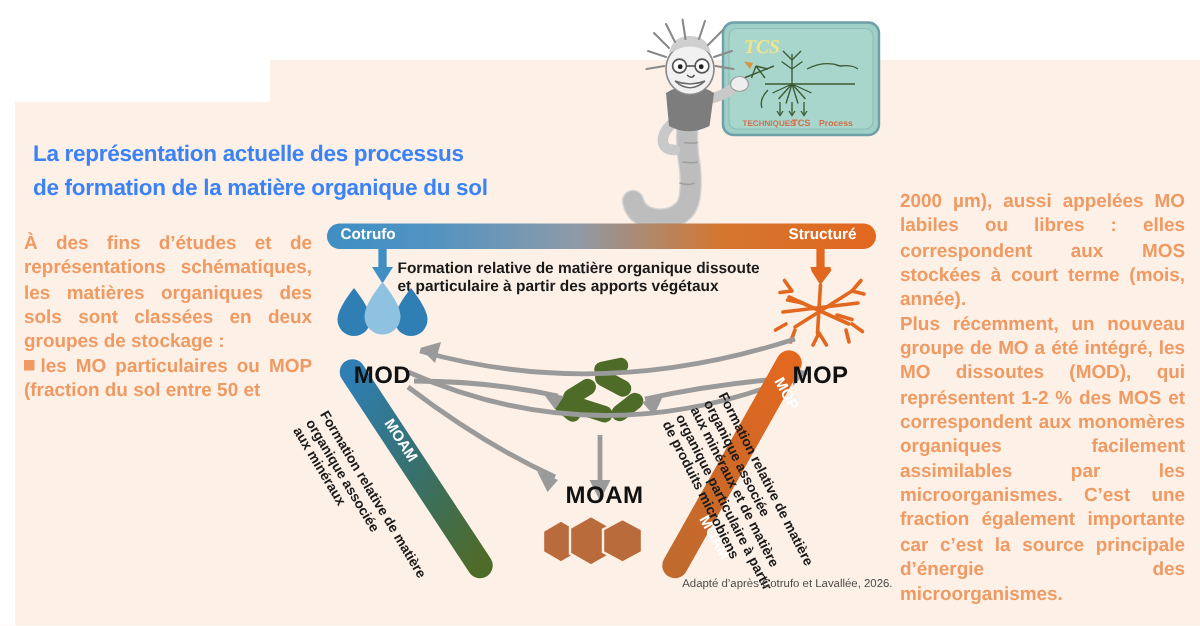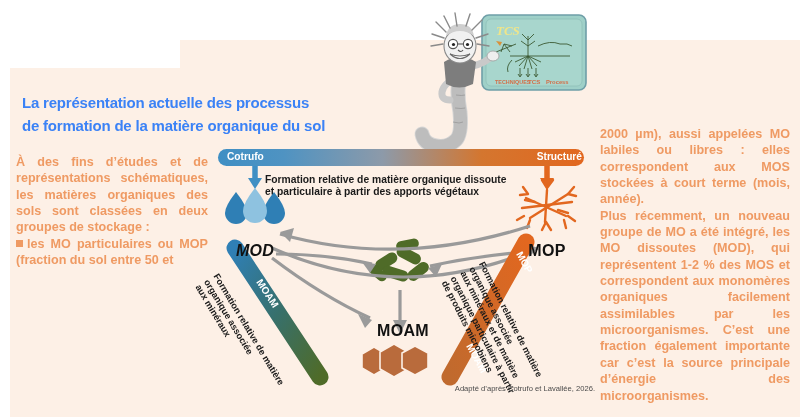--- a/index.html
+++ b/index.html
@@ -73,7 +73,7 @@
     position:absolute; top:2px; color:#ffffff; font-size:10.2px; font-weight:bold;
   }
   .gradbar .lbl.left  { left:9px; }
-  .gradbar .lbl.right { right:2px; }
+  .gradbar .lbl.right { right:13px; }
 
   .midtext {
     position:absolute; left:55px; top:42px; width:272px;

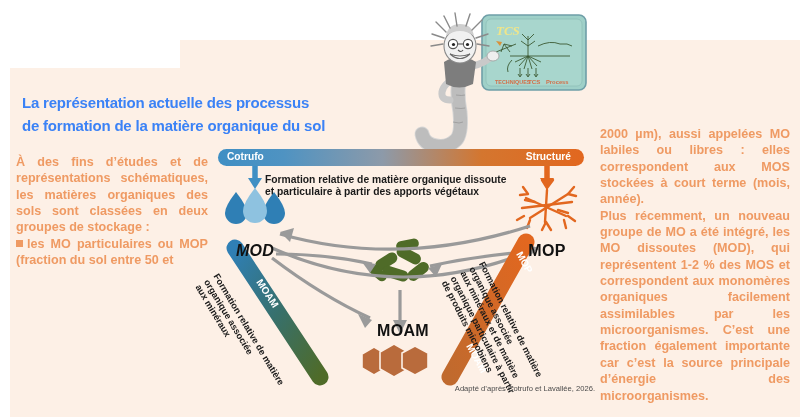--- a/index.html
+++ b/index.html
@@ -84,7 +84,7 @@
   .node-label {
     position:absolute; font-size:16px; font-weight:bold; color:#111; letter-spacing:0.3px;
   }
-  .mod-label { left:8px;  top:110px; width:74px; text-align:center;font-style:italic; }
+  .mod-label { left:8px;  top:110px; width:74px; text-align:center; }
   .mop-label { left:300px;top:110px; width:74px; text-align:center; }
   .moam-label{ left:150px;top:190px; width:86px; text-align:center; }
   .micro-label{

